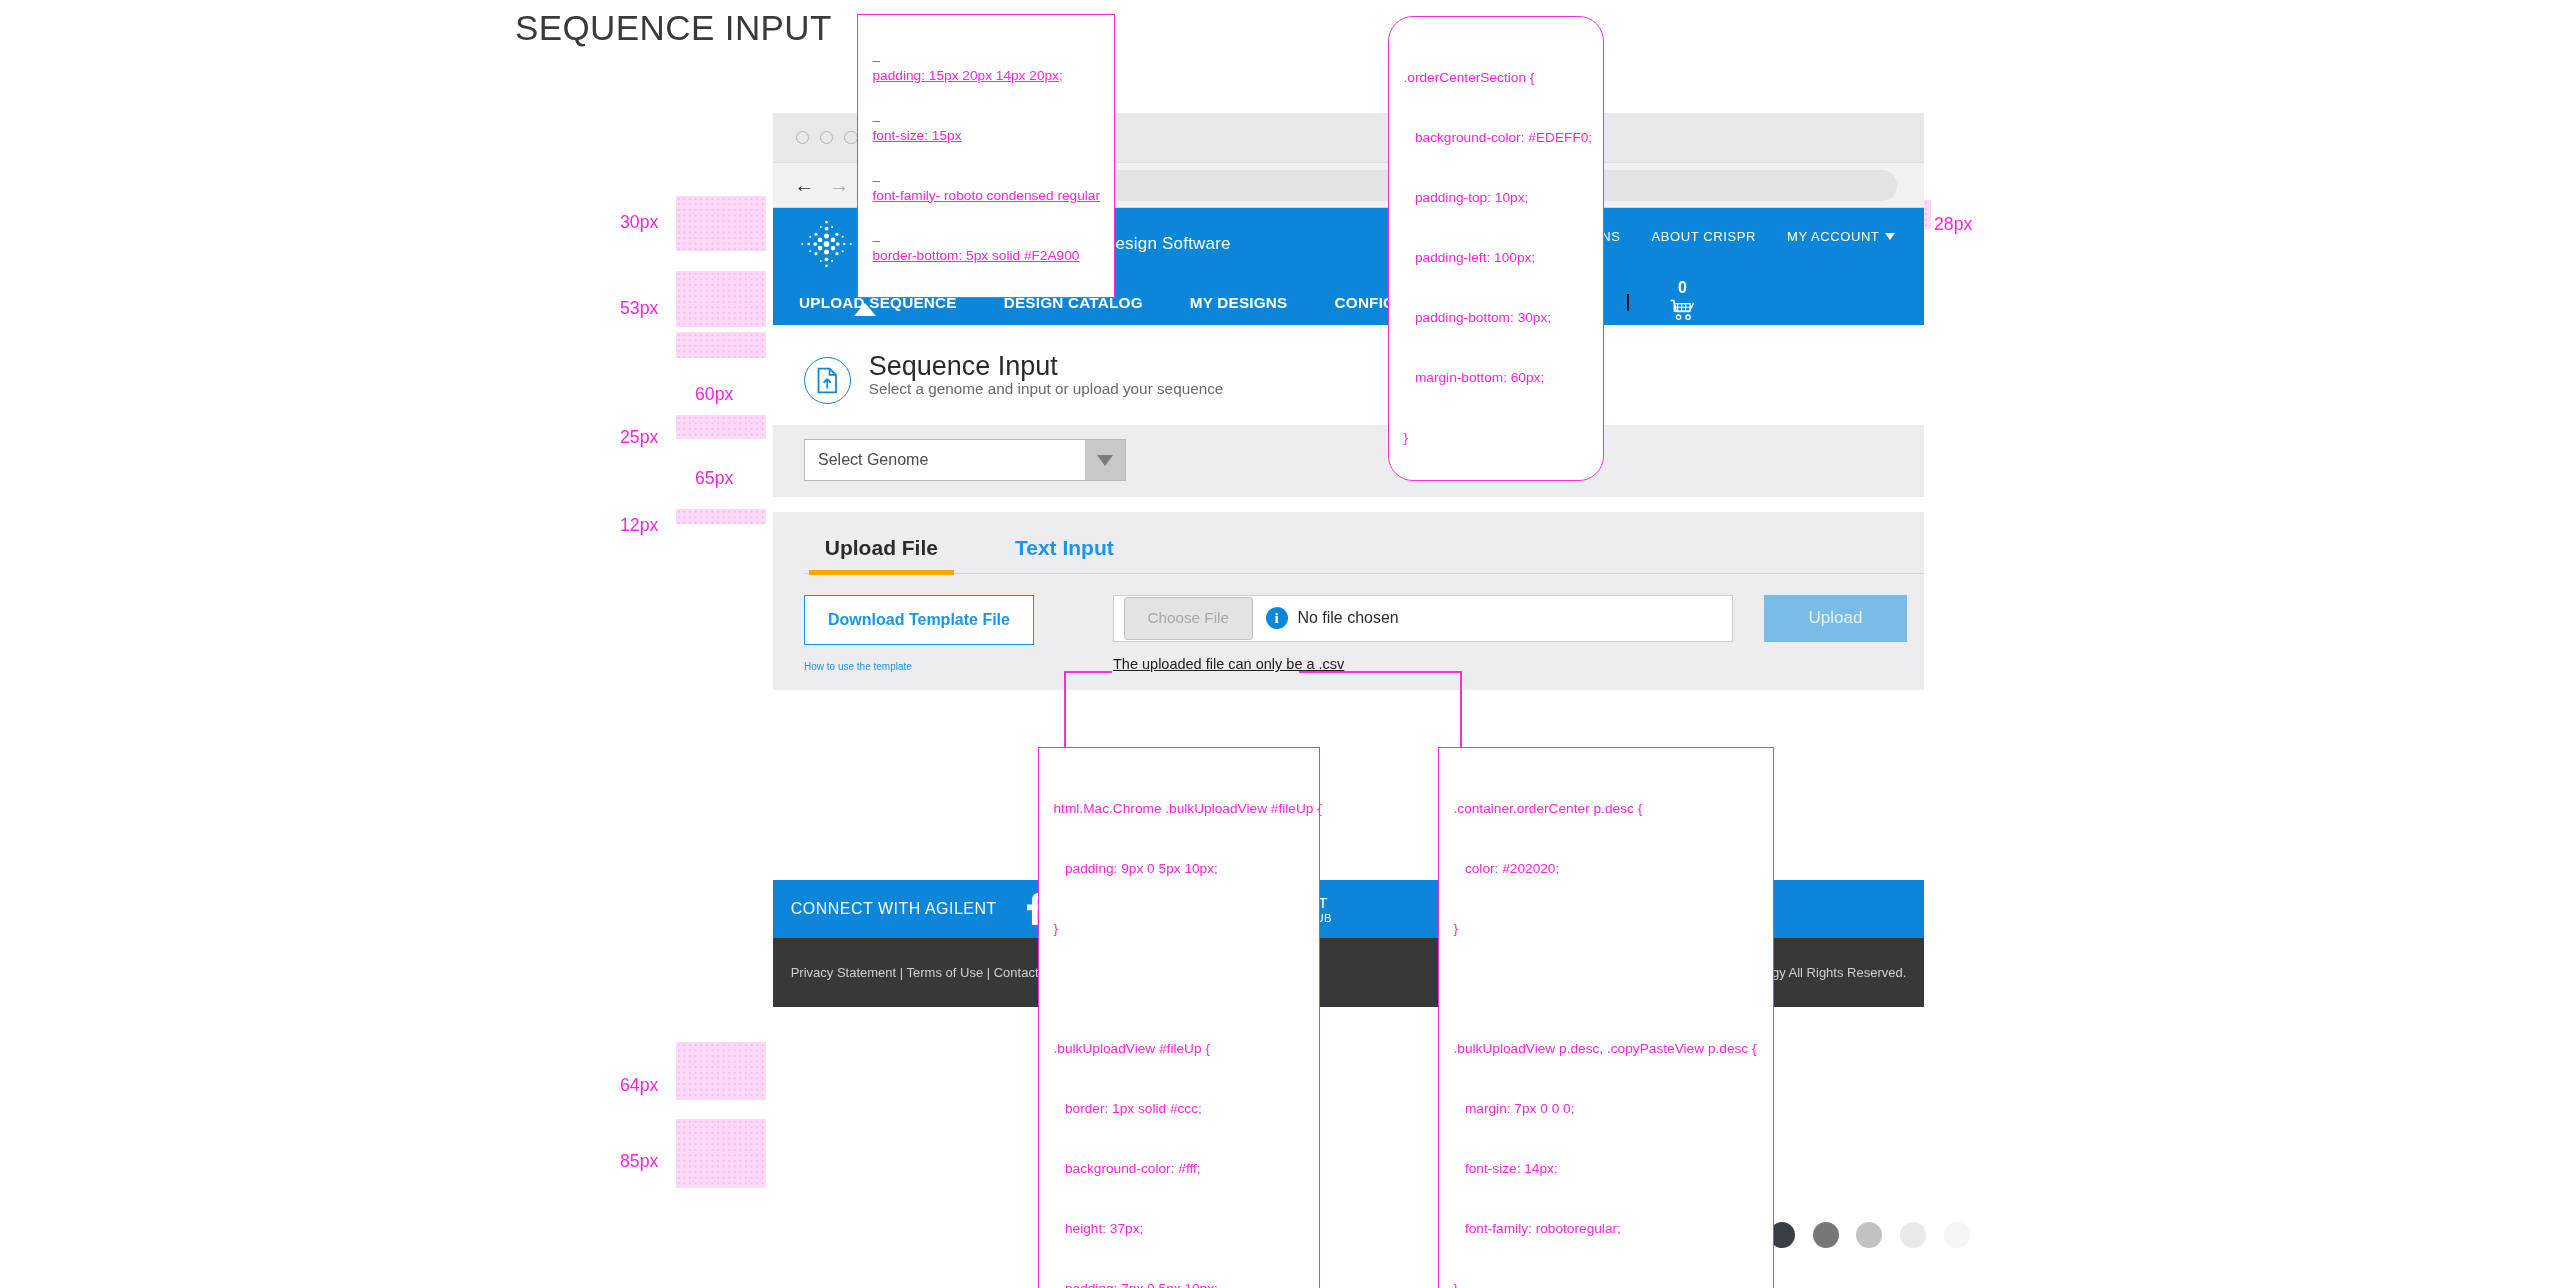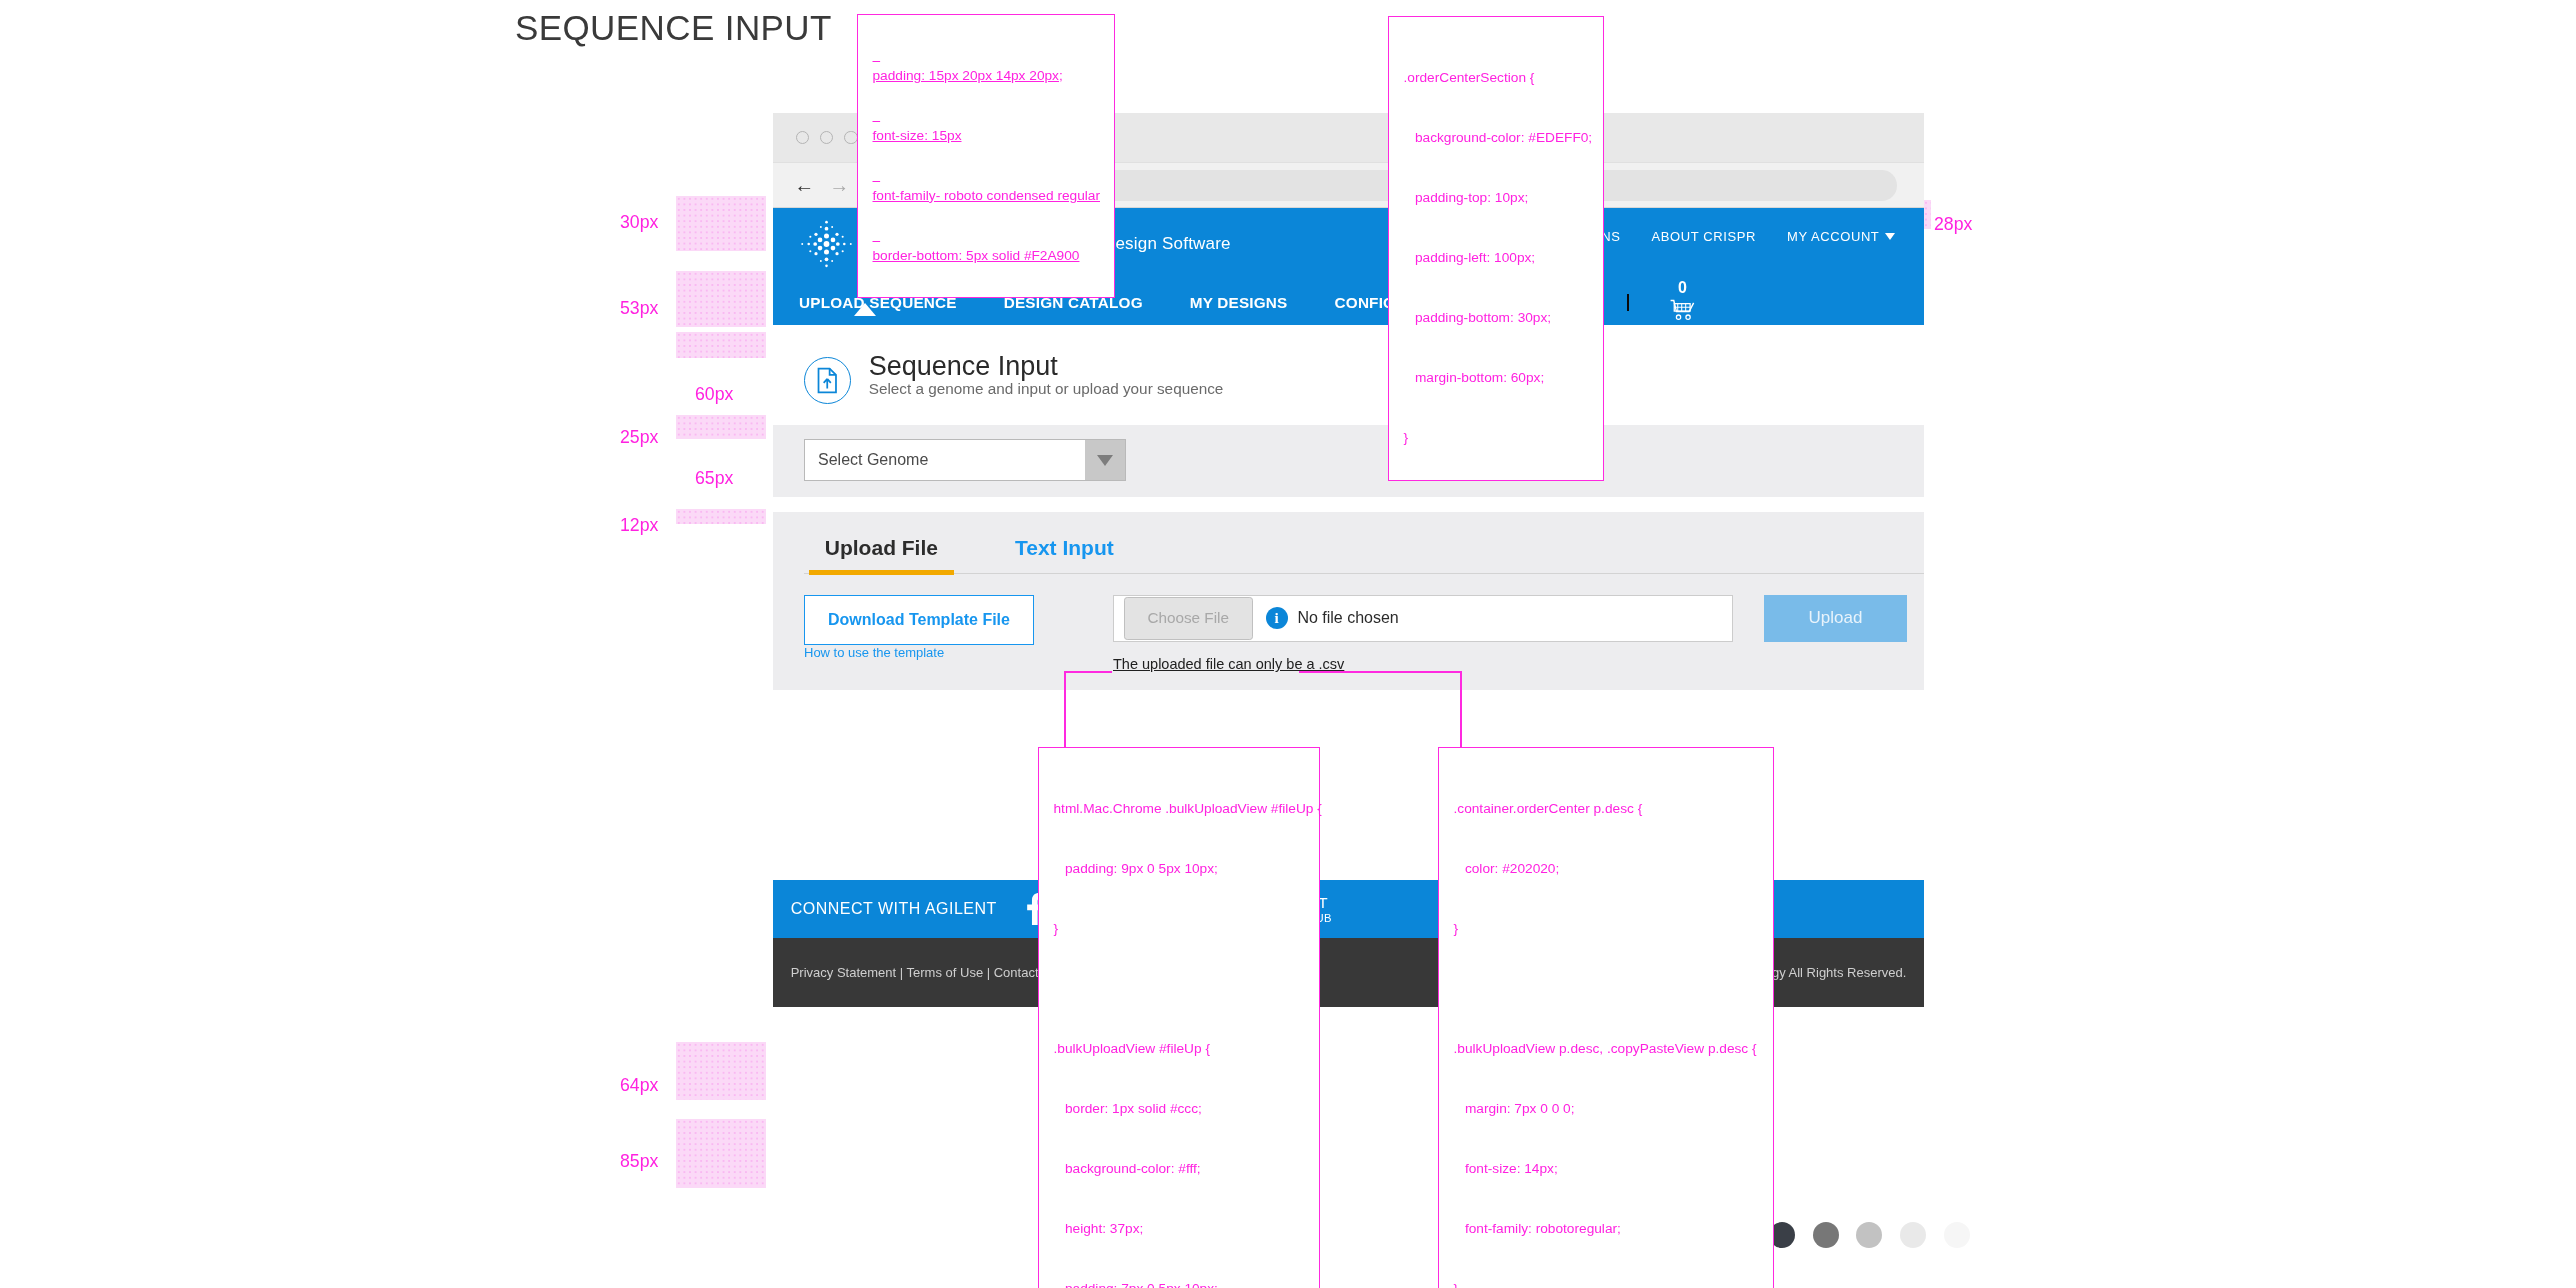--- a/index.html
+++ b/index.html
@@ -636,7 +636,7 @@
   <span class="spec-line">border-bottom: 5px solid #F2A900</span>
 </div>
 
-<div class="spec-box" style="left:1388px; top:16px; width:216px;">
+<div class="spec-box" style="left:1388px; top:16px; width:216px;border-radius:25px;">
   <span class="spec-line">.orderCenterSection {</span>
   <span class="spec-line">   background-color: #EDEFF0;</span>
   <span class="spec-line">   padding-top: 10px;</span>

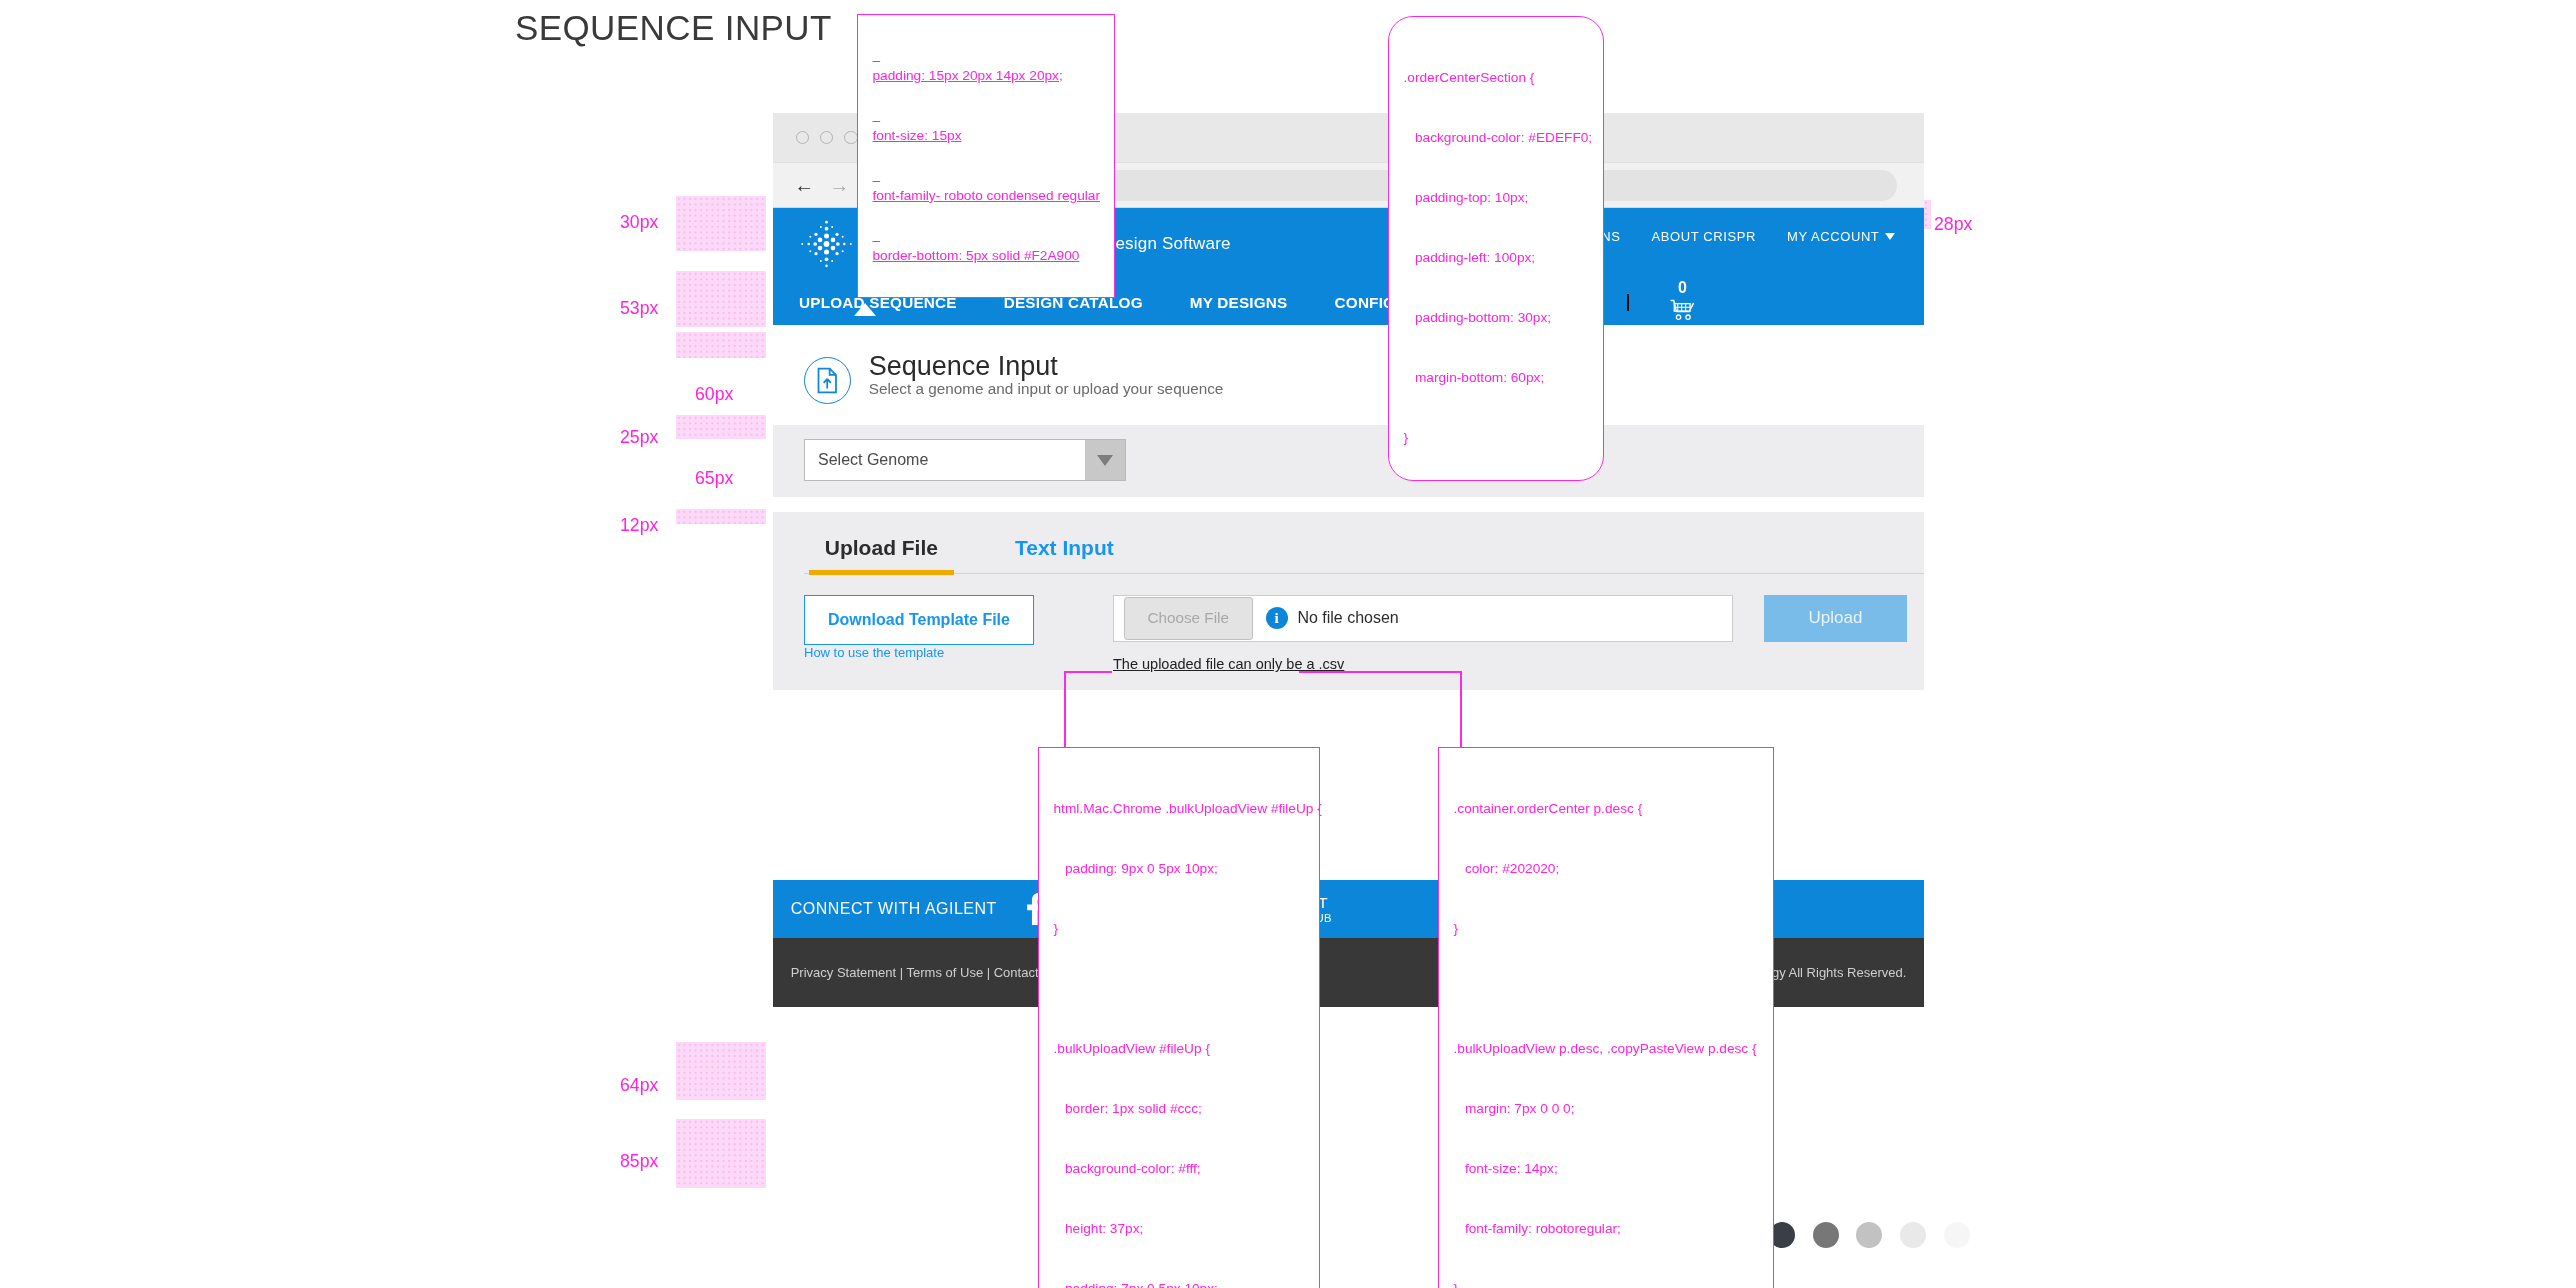--- a/index.html
+++ b/index.html
@@ -315,7 +315,8 @@
   }
   .how-link {
     color: #1796ef;
-    font-size: 13px;
+    font-size: 10px;
+    margin-top: 16px;
     display: block;
   }
   .fileup {

